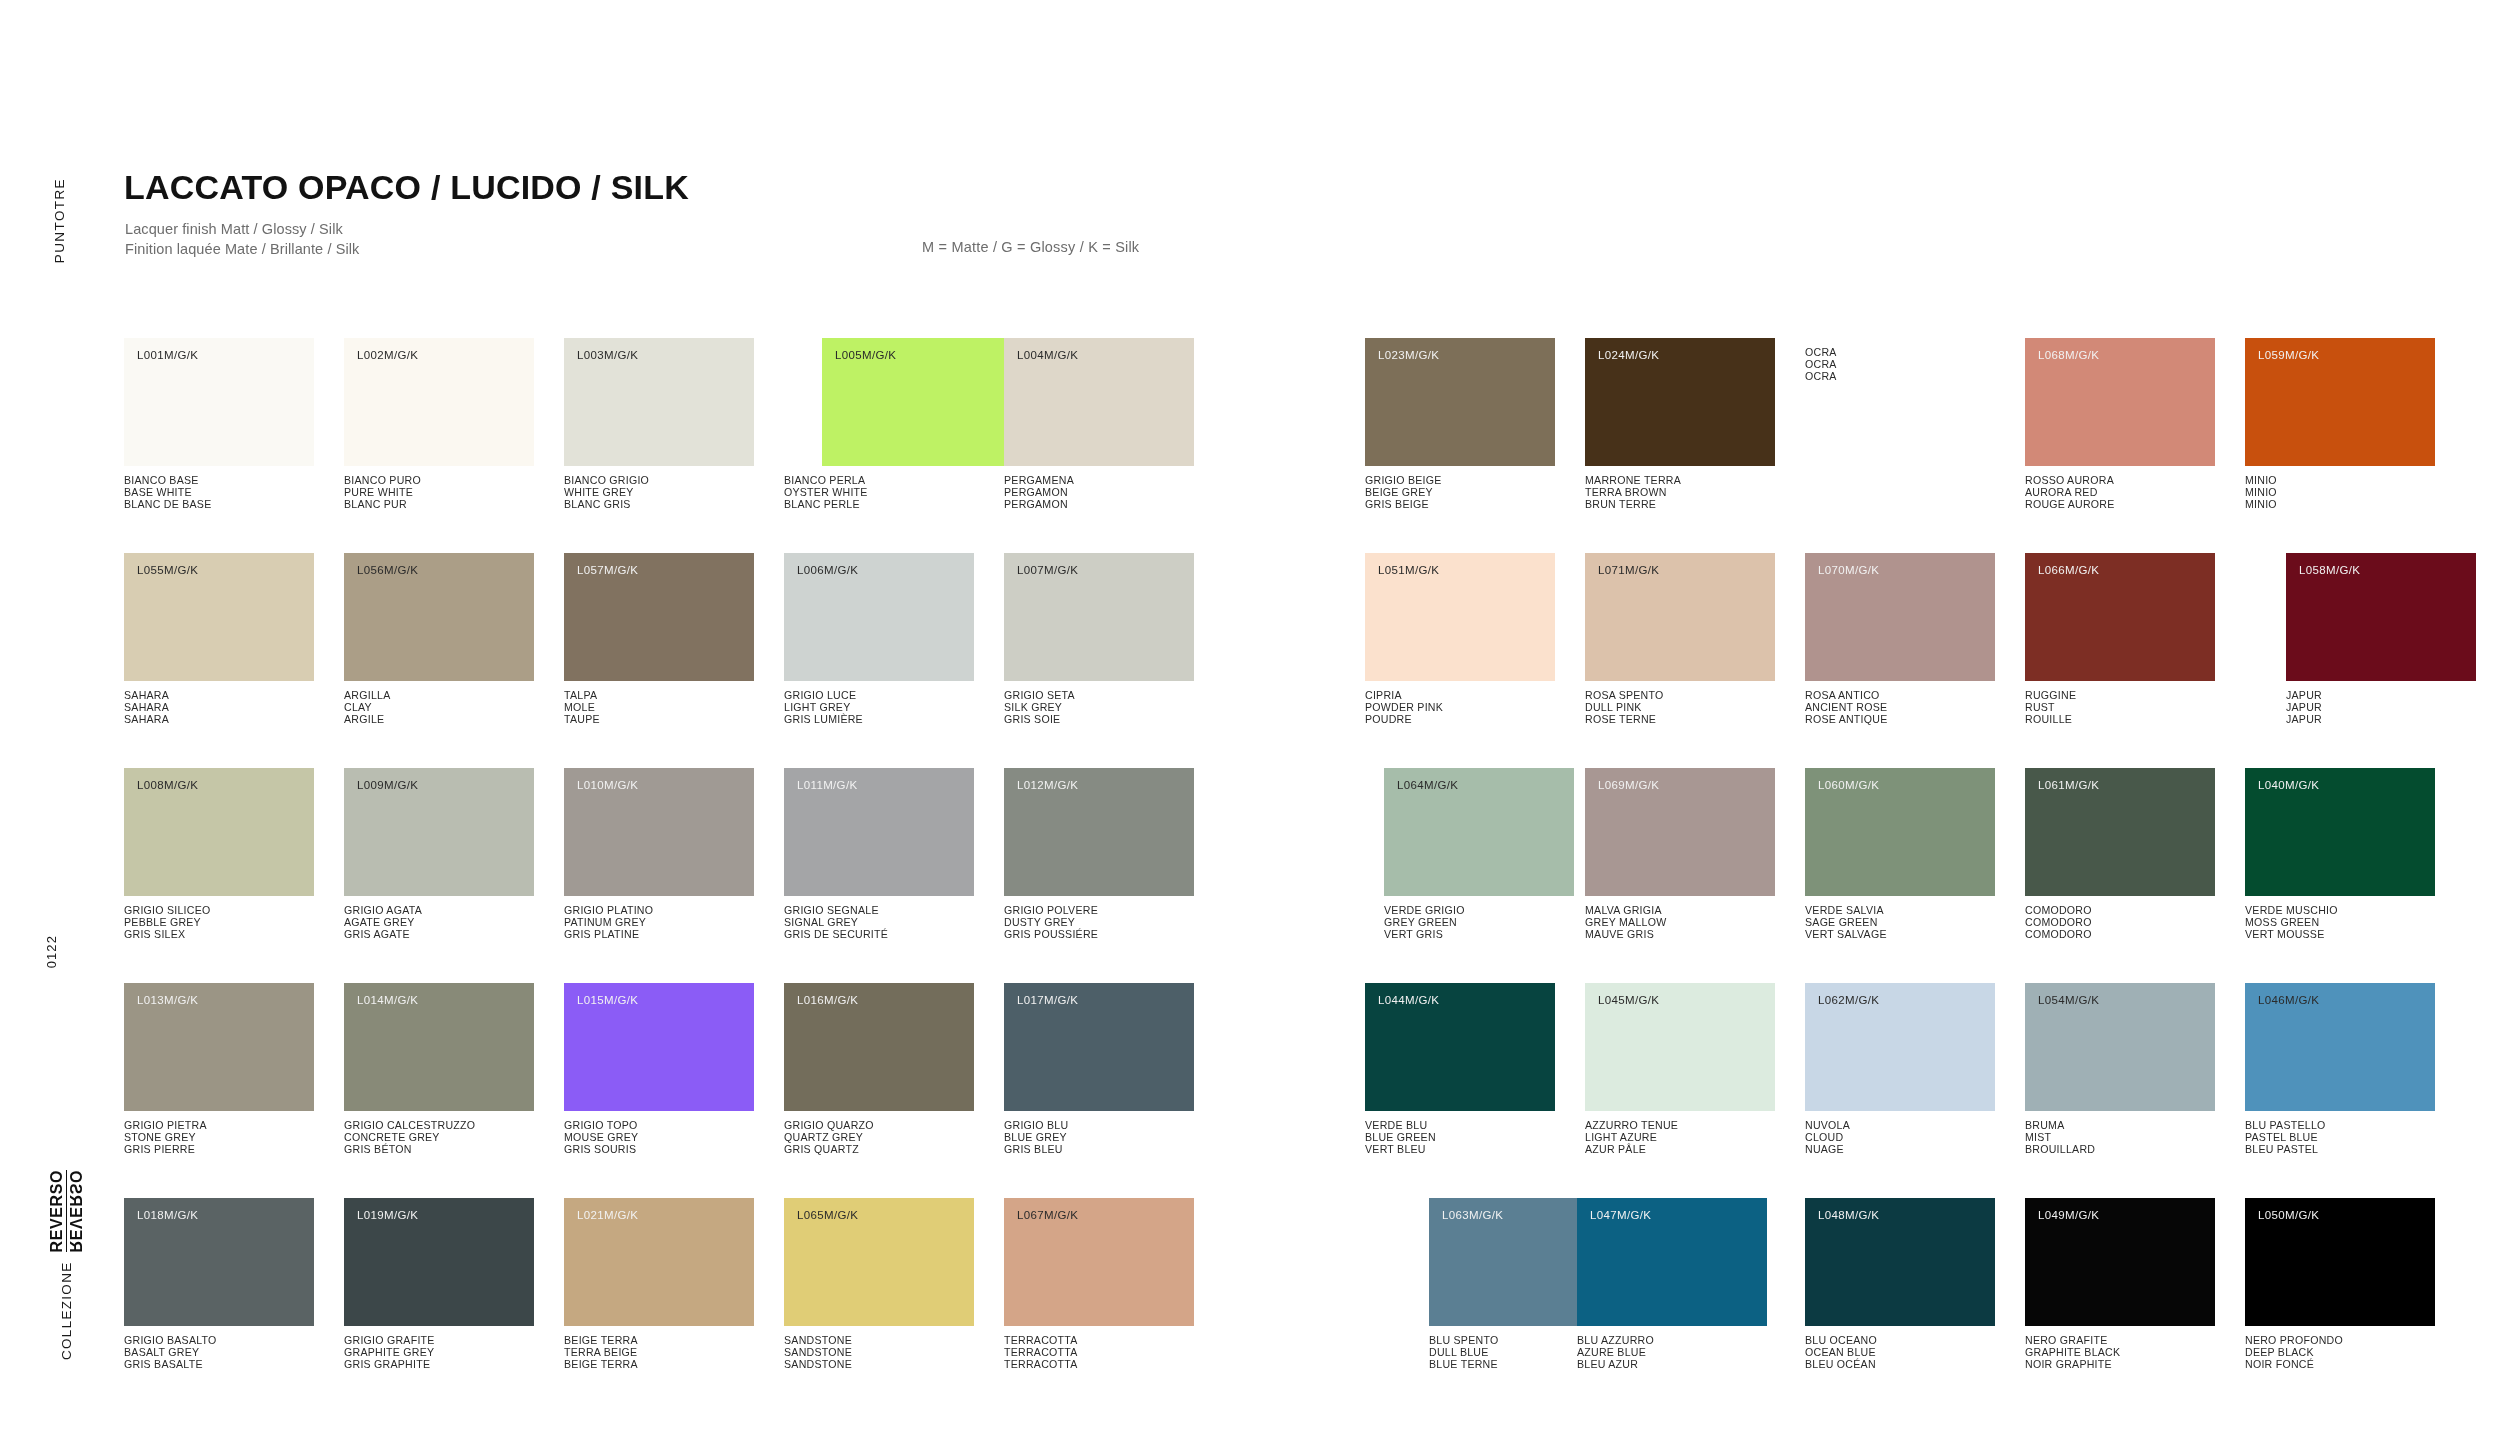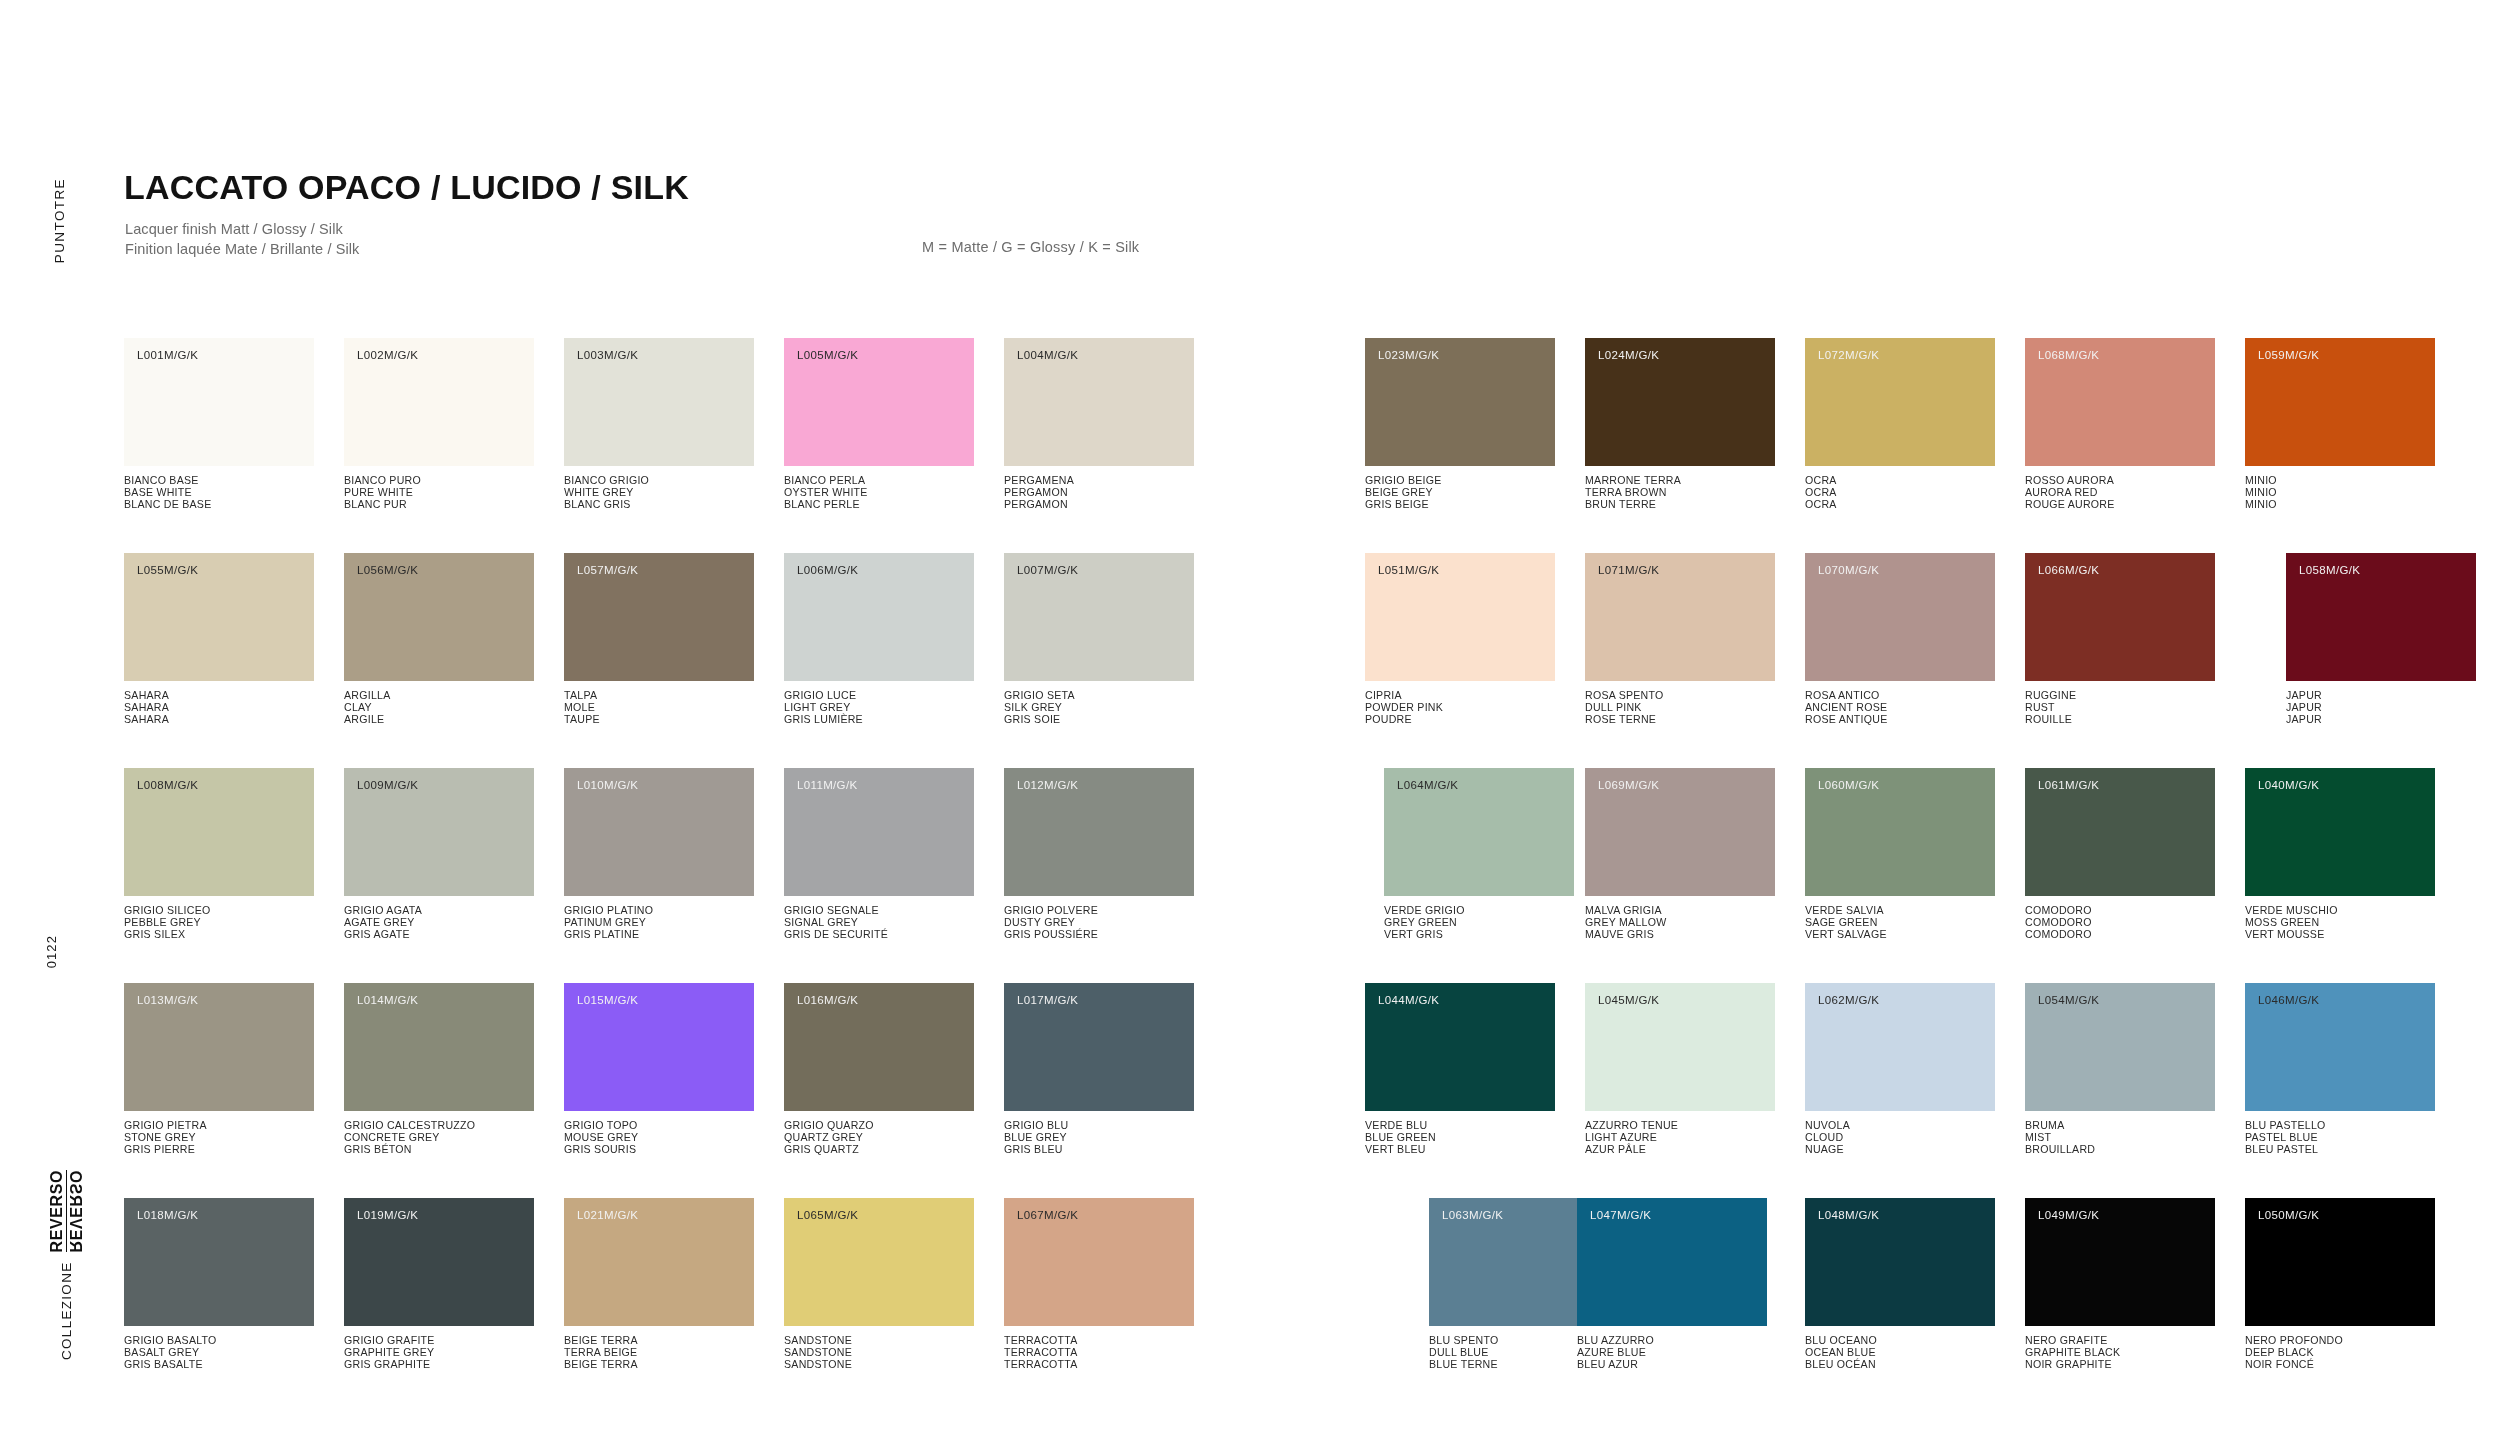--- a/index.html
+++ b/index.html
@@ -246,7 +246,7 @@
             </div>
           </div>
           <div class="swatch" style="left: 660px;">
-            <div class="chip" style="background: #f9a8d4;">
+            <div class="chip" style="background: #bef264; margin-left: 38px;">
               <div class="code" style="color: rgb(42, 42, 42);">L005M/G/K</div>
             </div>
             <div class="names">

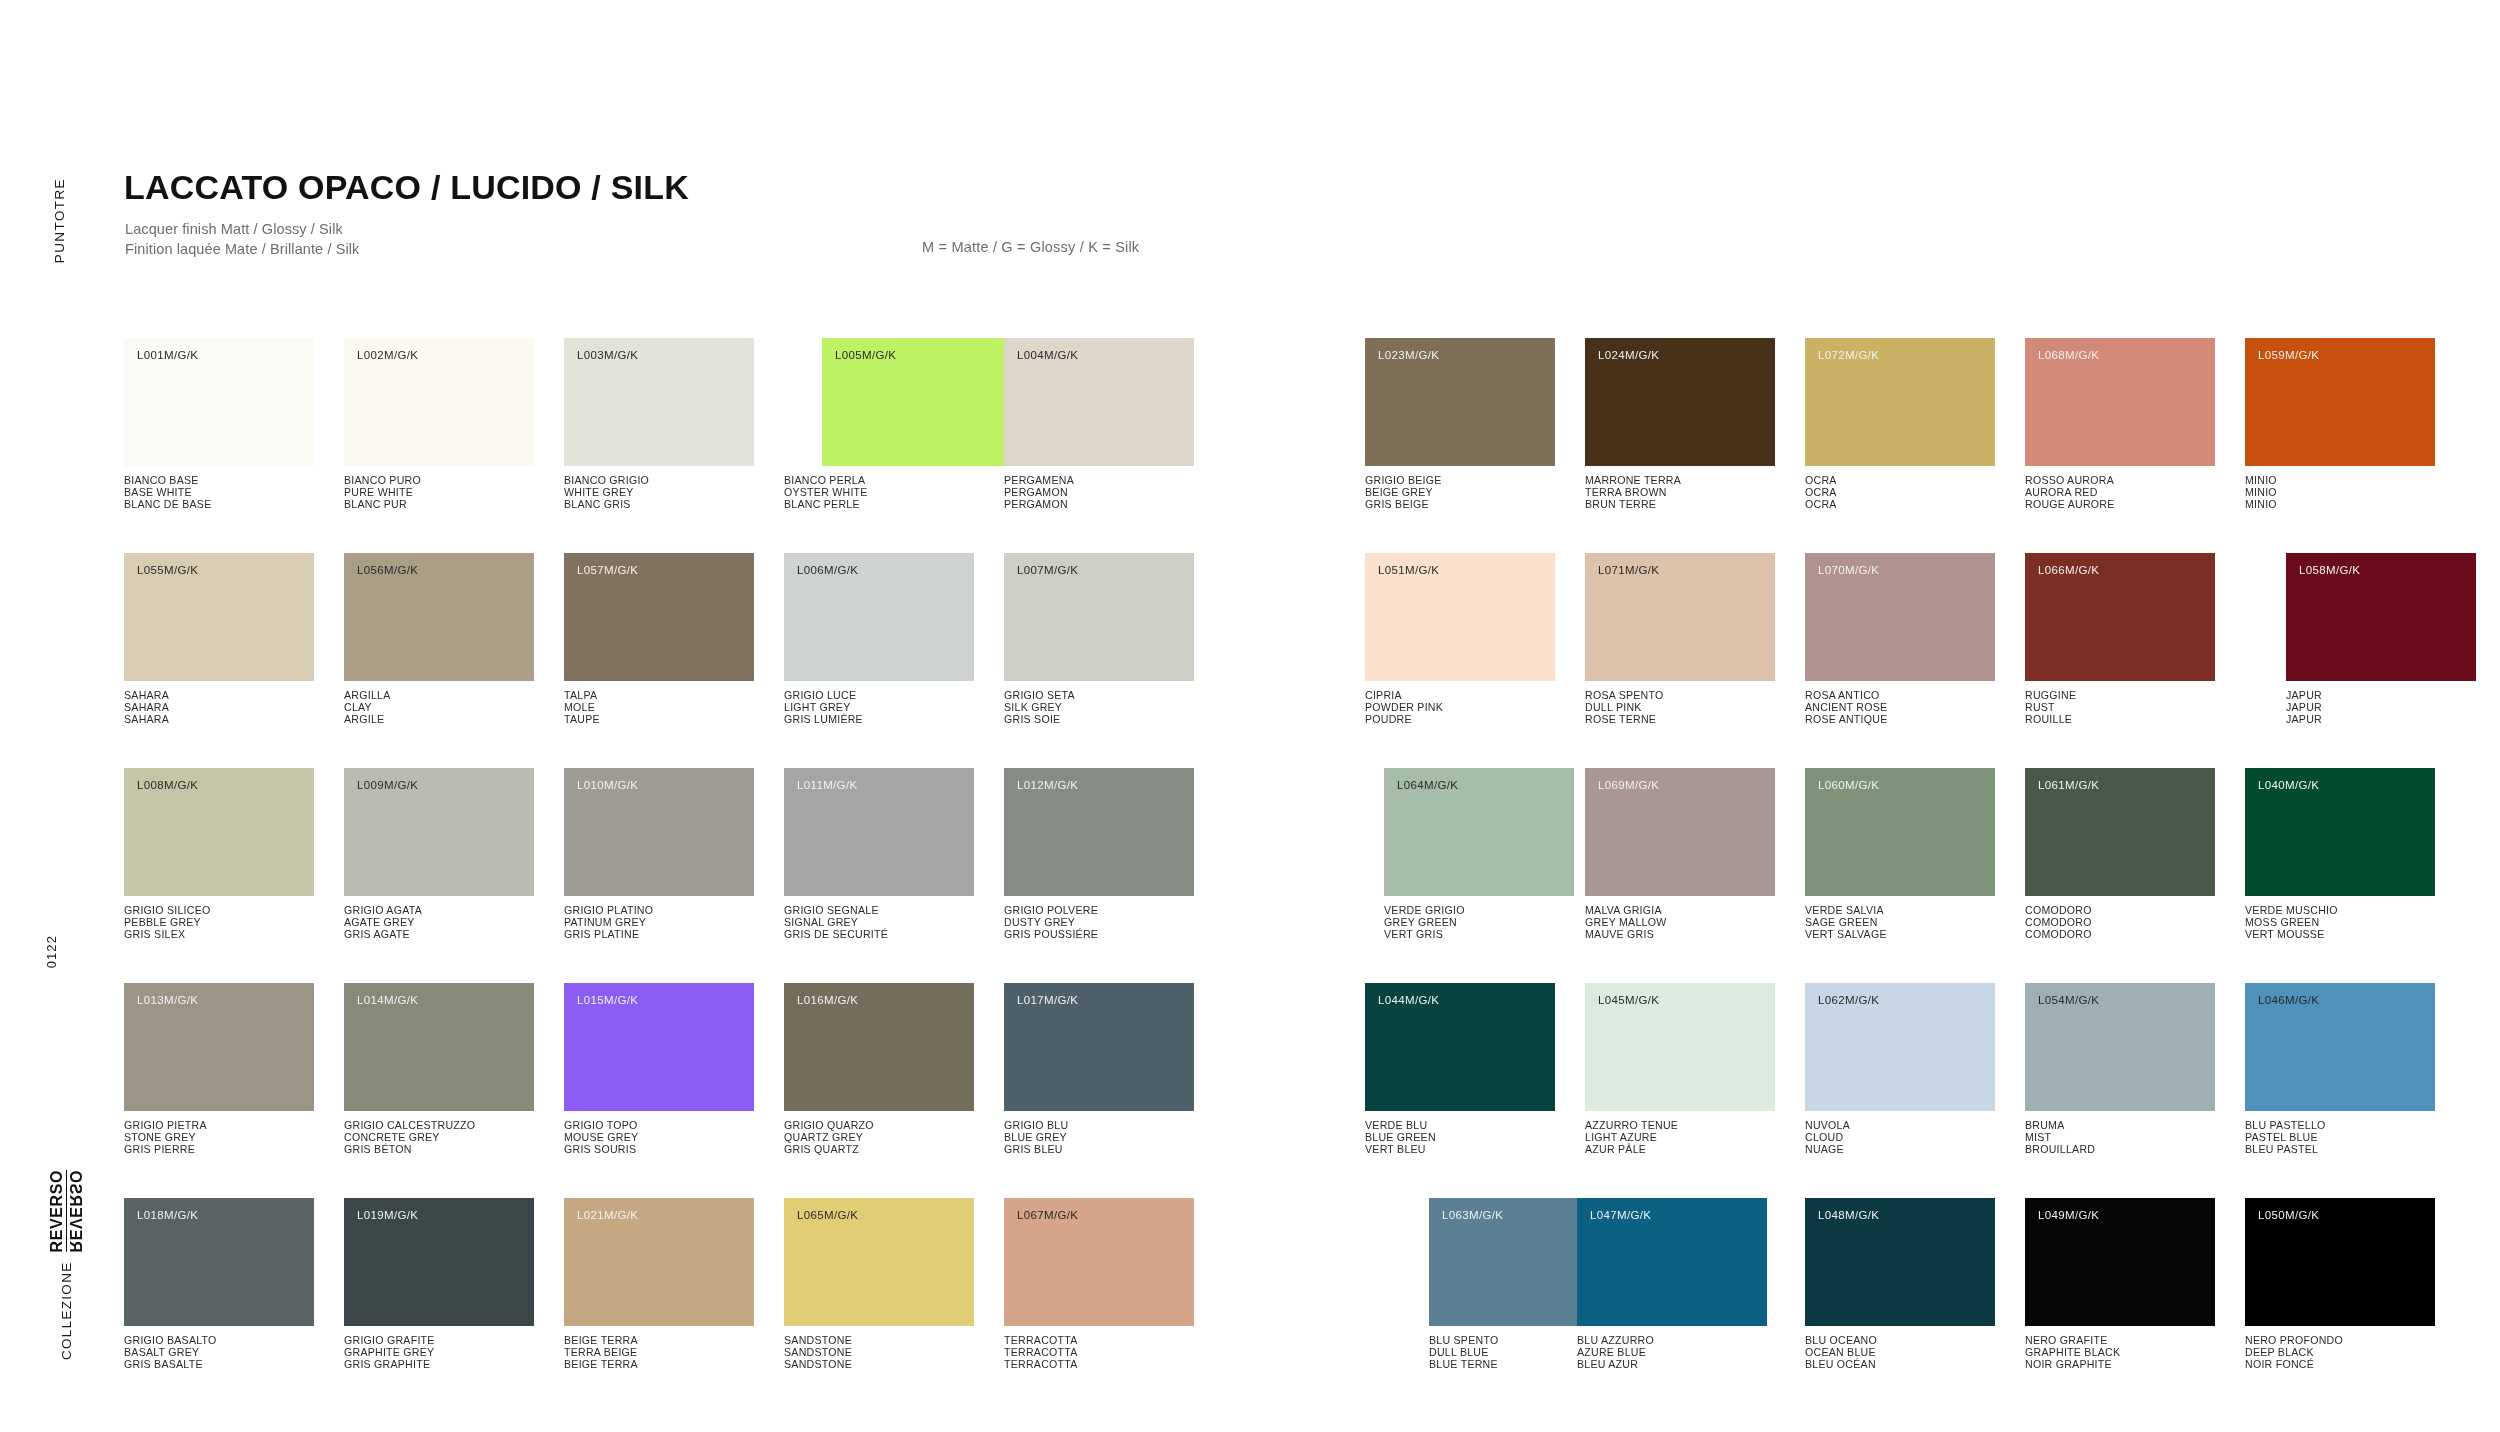--- a/index.html
+++ b/index.html
@@ -498,9 +498,6 @@
             </div>
           </div>
           <div class="swatch" style="left: 440px;">
-            <div class="chip" style="background: rgb(203, 177, 99);">
-              <div class="code" style="color: rgb(242, 242, 242);">L072M/G/K</div>
-            </div>
             <div class="names">
               <div>OCRA</div>
               <div>OCRA</div>

